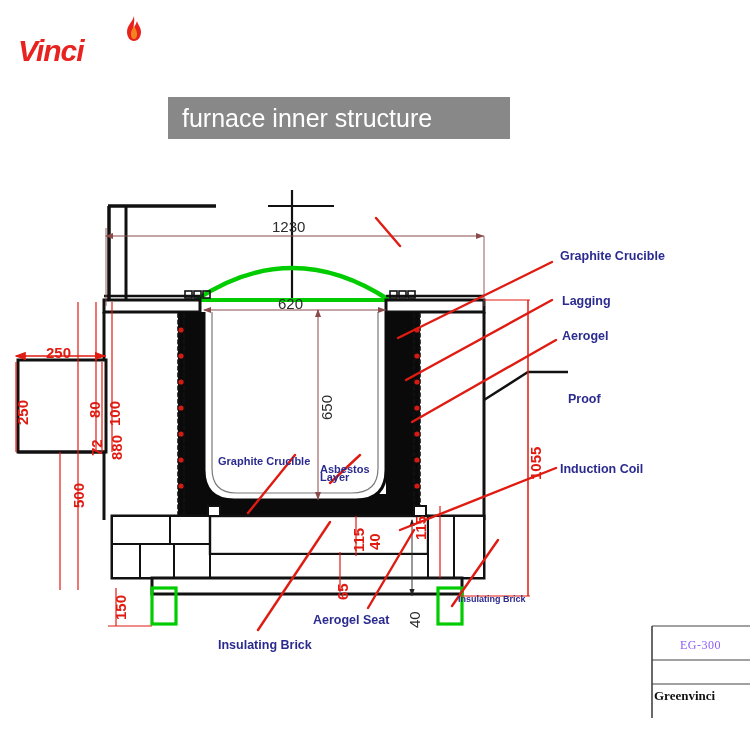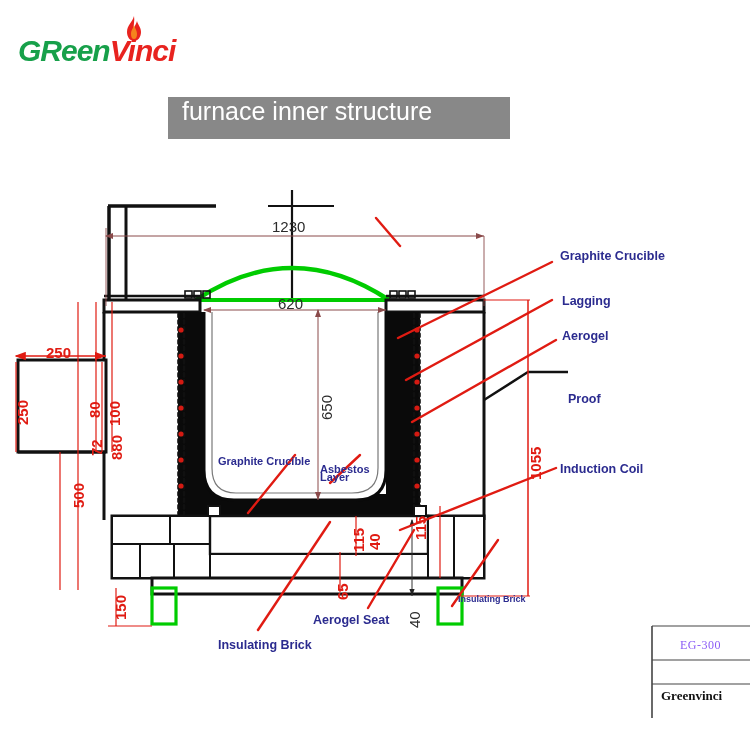--- a/index.html
+++ b/index.html
@@ -60,7 +60,6 @@
 <div id="stage">
 
   <div id="logo">
-    <span class="word g1">GReen</span>
       <span class="word g2">Vinci</span>
   </div>
   <svg id="flame" viewBox="0 0 26 34">

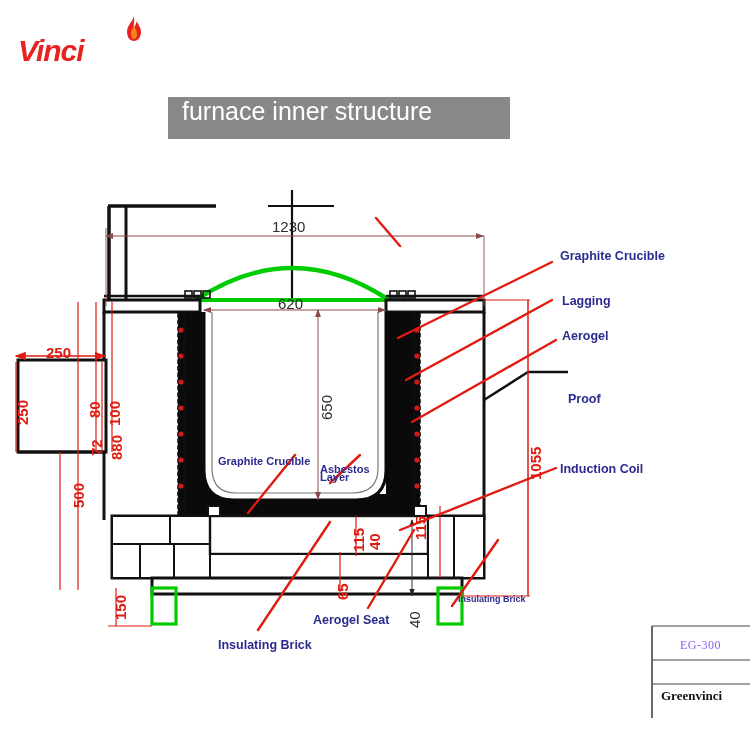--- a/index.html
+++ b/index.html
@@ -22,7 +22,7 @@
   
   #banner{
     position:absolute;left:168px;top:97px;width:342px;height:42px;
-    background:#888888;display:flex;
+    background:#888888;display:flex;align-items:center;
   }
   #banner span{
     color:#ffffff;font-size:25px;font-weight:normal;padding-left:14px;

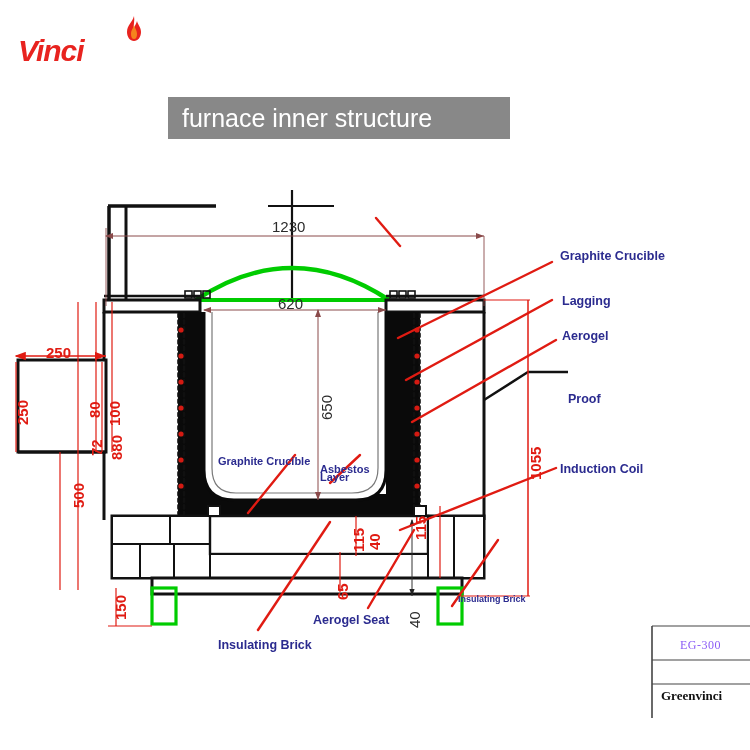--- a/index.html
+++ b/index.html
@@ -51,7 +51,7 @@
   #tblock{position:absolute;left:648px;top:622px;width:102px;height:98px;}
   #tblock .tbtext{position:absolute;font-family:"Liberation Serif", serif;}
   #model{left:32px;top:16px;font-size:12px;color:#8b5cf6;letter-spacing:.5px;}
-  #maker{left:13px;top:66px;font-size:13px;color:#111;font-weight:bold;
+  #maker{left:6px;top:66px;font-size:13px;color:#111;font-weight:bold;
          font-family:"Liberation Sans", sans-serif;}
 </style>
 </head>

